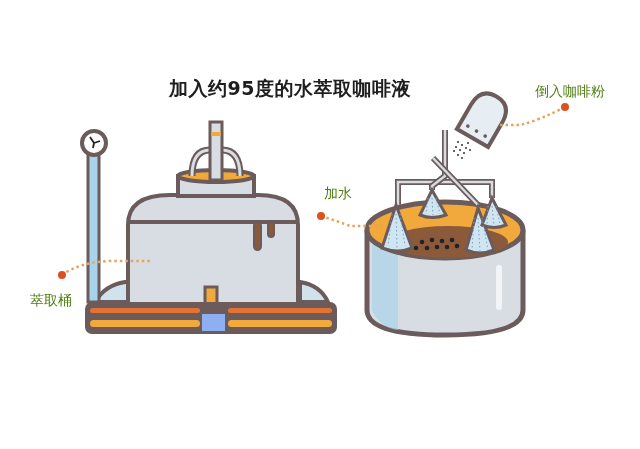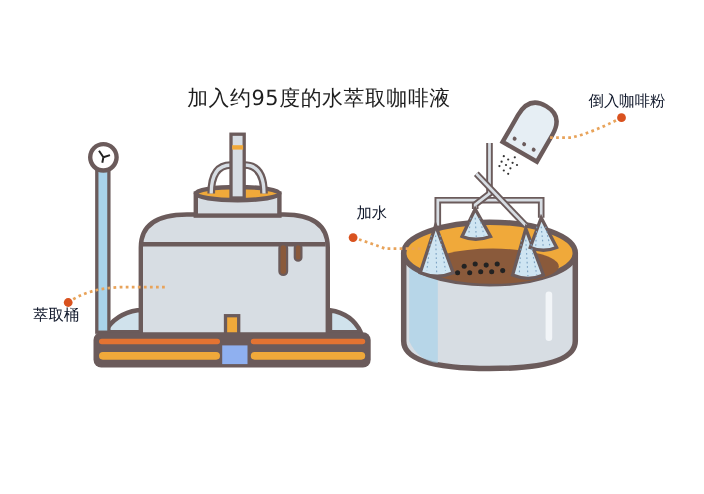--- a/index.html
+++ b/index.html
@@ -4,7 +4,7 @@
 <style>
   html,body{margin:0;padding:0;background:#ffffff;}
   body{width:640px;height:449px;position:relative;overflow:hidden;font-family:"DejaVu Sans","Liberation Sans",sans-serif;}
-  .title{position:absolute;left:0;width:580px;top:76px;text-align:center;font-size:19px;font-weight:normal;color:#1e1e1e;letter-spacing:0.5px;}
+  .title{position:absolute;left:0;width:580px;top:76px;text-align:center;font-size:19px;font-weight:bold;color:#1e1e1e;letter-spacing:0.5px;}
   .label{position:absolute;font-size:14px;color:#0f172a;white-space:nowrap;}
   svg{position:absolute;left:0;top:0;}
 </style>

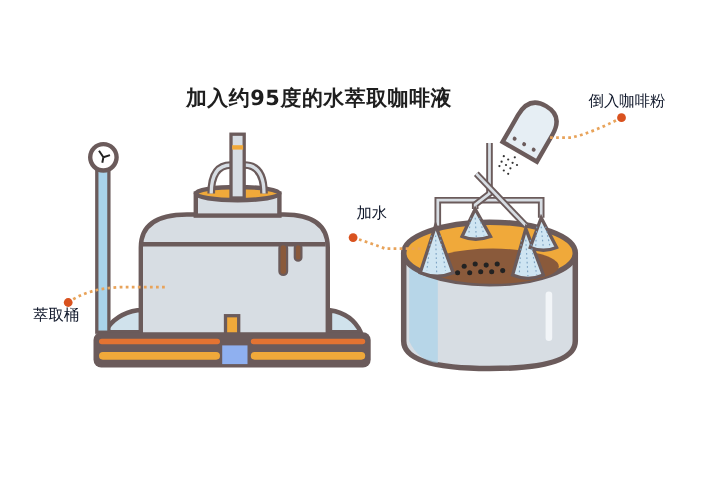--- a/index.html
+++ b/index.html
@@ -5,7 +5,7 @@
   html,body{margin:0;padding:0;background:#ffffff;}
   body{width:640px;height:449px;position:relative;overflow:hidden;font-family:"DejaVu Sans","Liberation Sans",sans-serif;}
   .title{position:absolute;left:0;width:580px;top:76px;text-align:center;font-size:19px;font-weight:bold;color:#1e1e1e;letter-spacing:0.5px;}
-  .label{position:absolute;font-size:14px;color:#0f172a;white-space:nowrap;}
+  .label{position:absolute;font-size:14px;color:#4d7c0f;white-space:nowrap;}
   svg{position:absolute;left:0;top:0;}
 </style>
 </head>

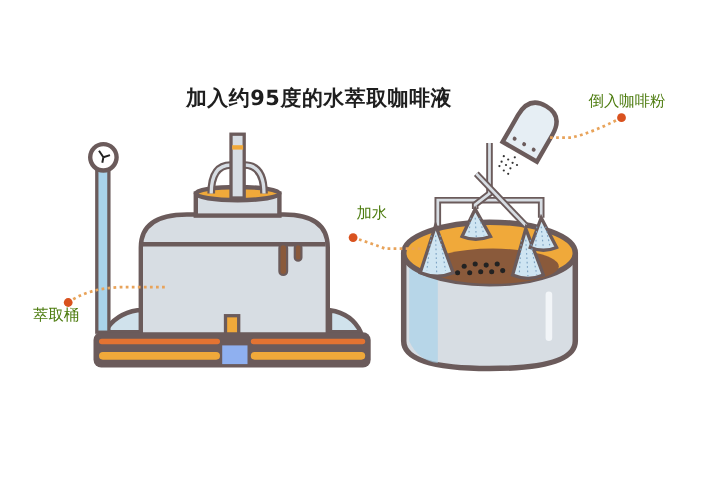--- a/index.html
+++ b/index.html
@@ -122,7 +122,7 @@
   <circle cx="565" cy="107" r="4" fill="#d9521f"></circle>
 </svg>
 
-<div class="label" style="left:30px;top:278px;">萃取桶</div>
+<div class="label" style="left:30px;top:292px;">萃取桶</div>
 <div class="label" style="left:324px;top:185px;">加水</div>
 <div class="label" style="left:535px;top:83px;">倒入咖啡粉</div>
 

